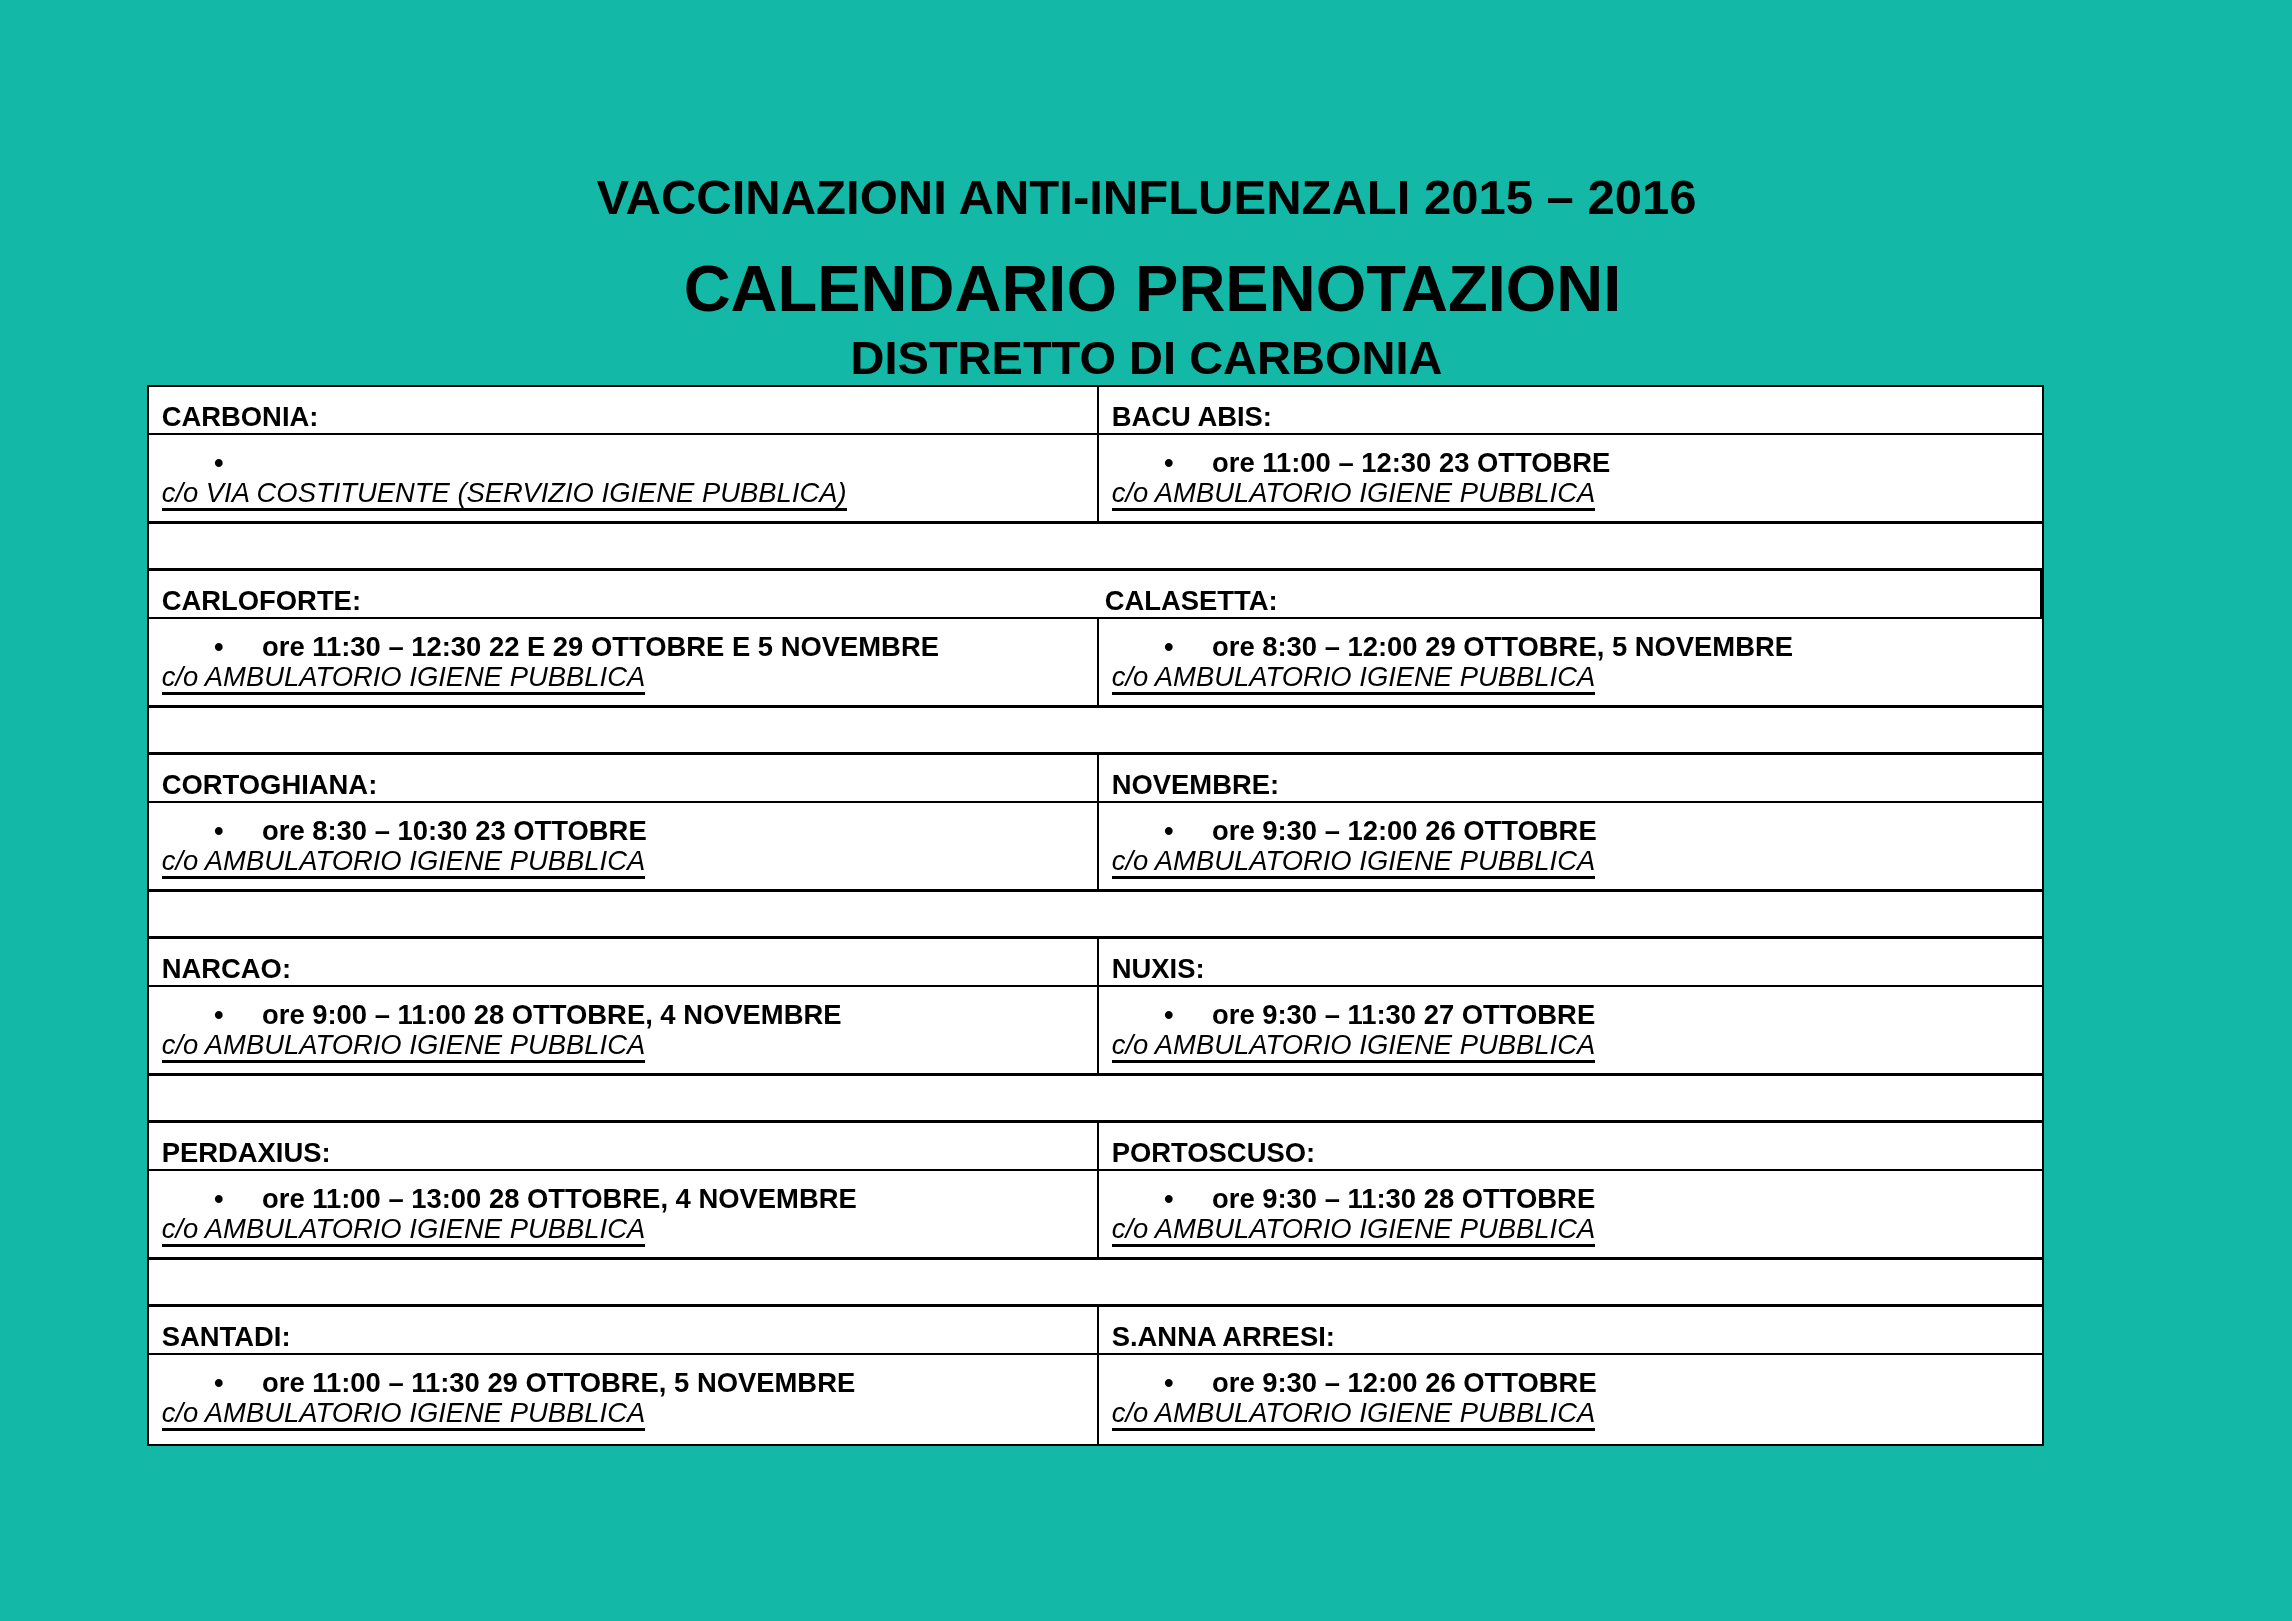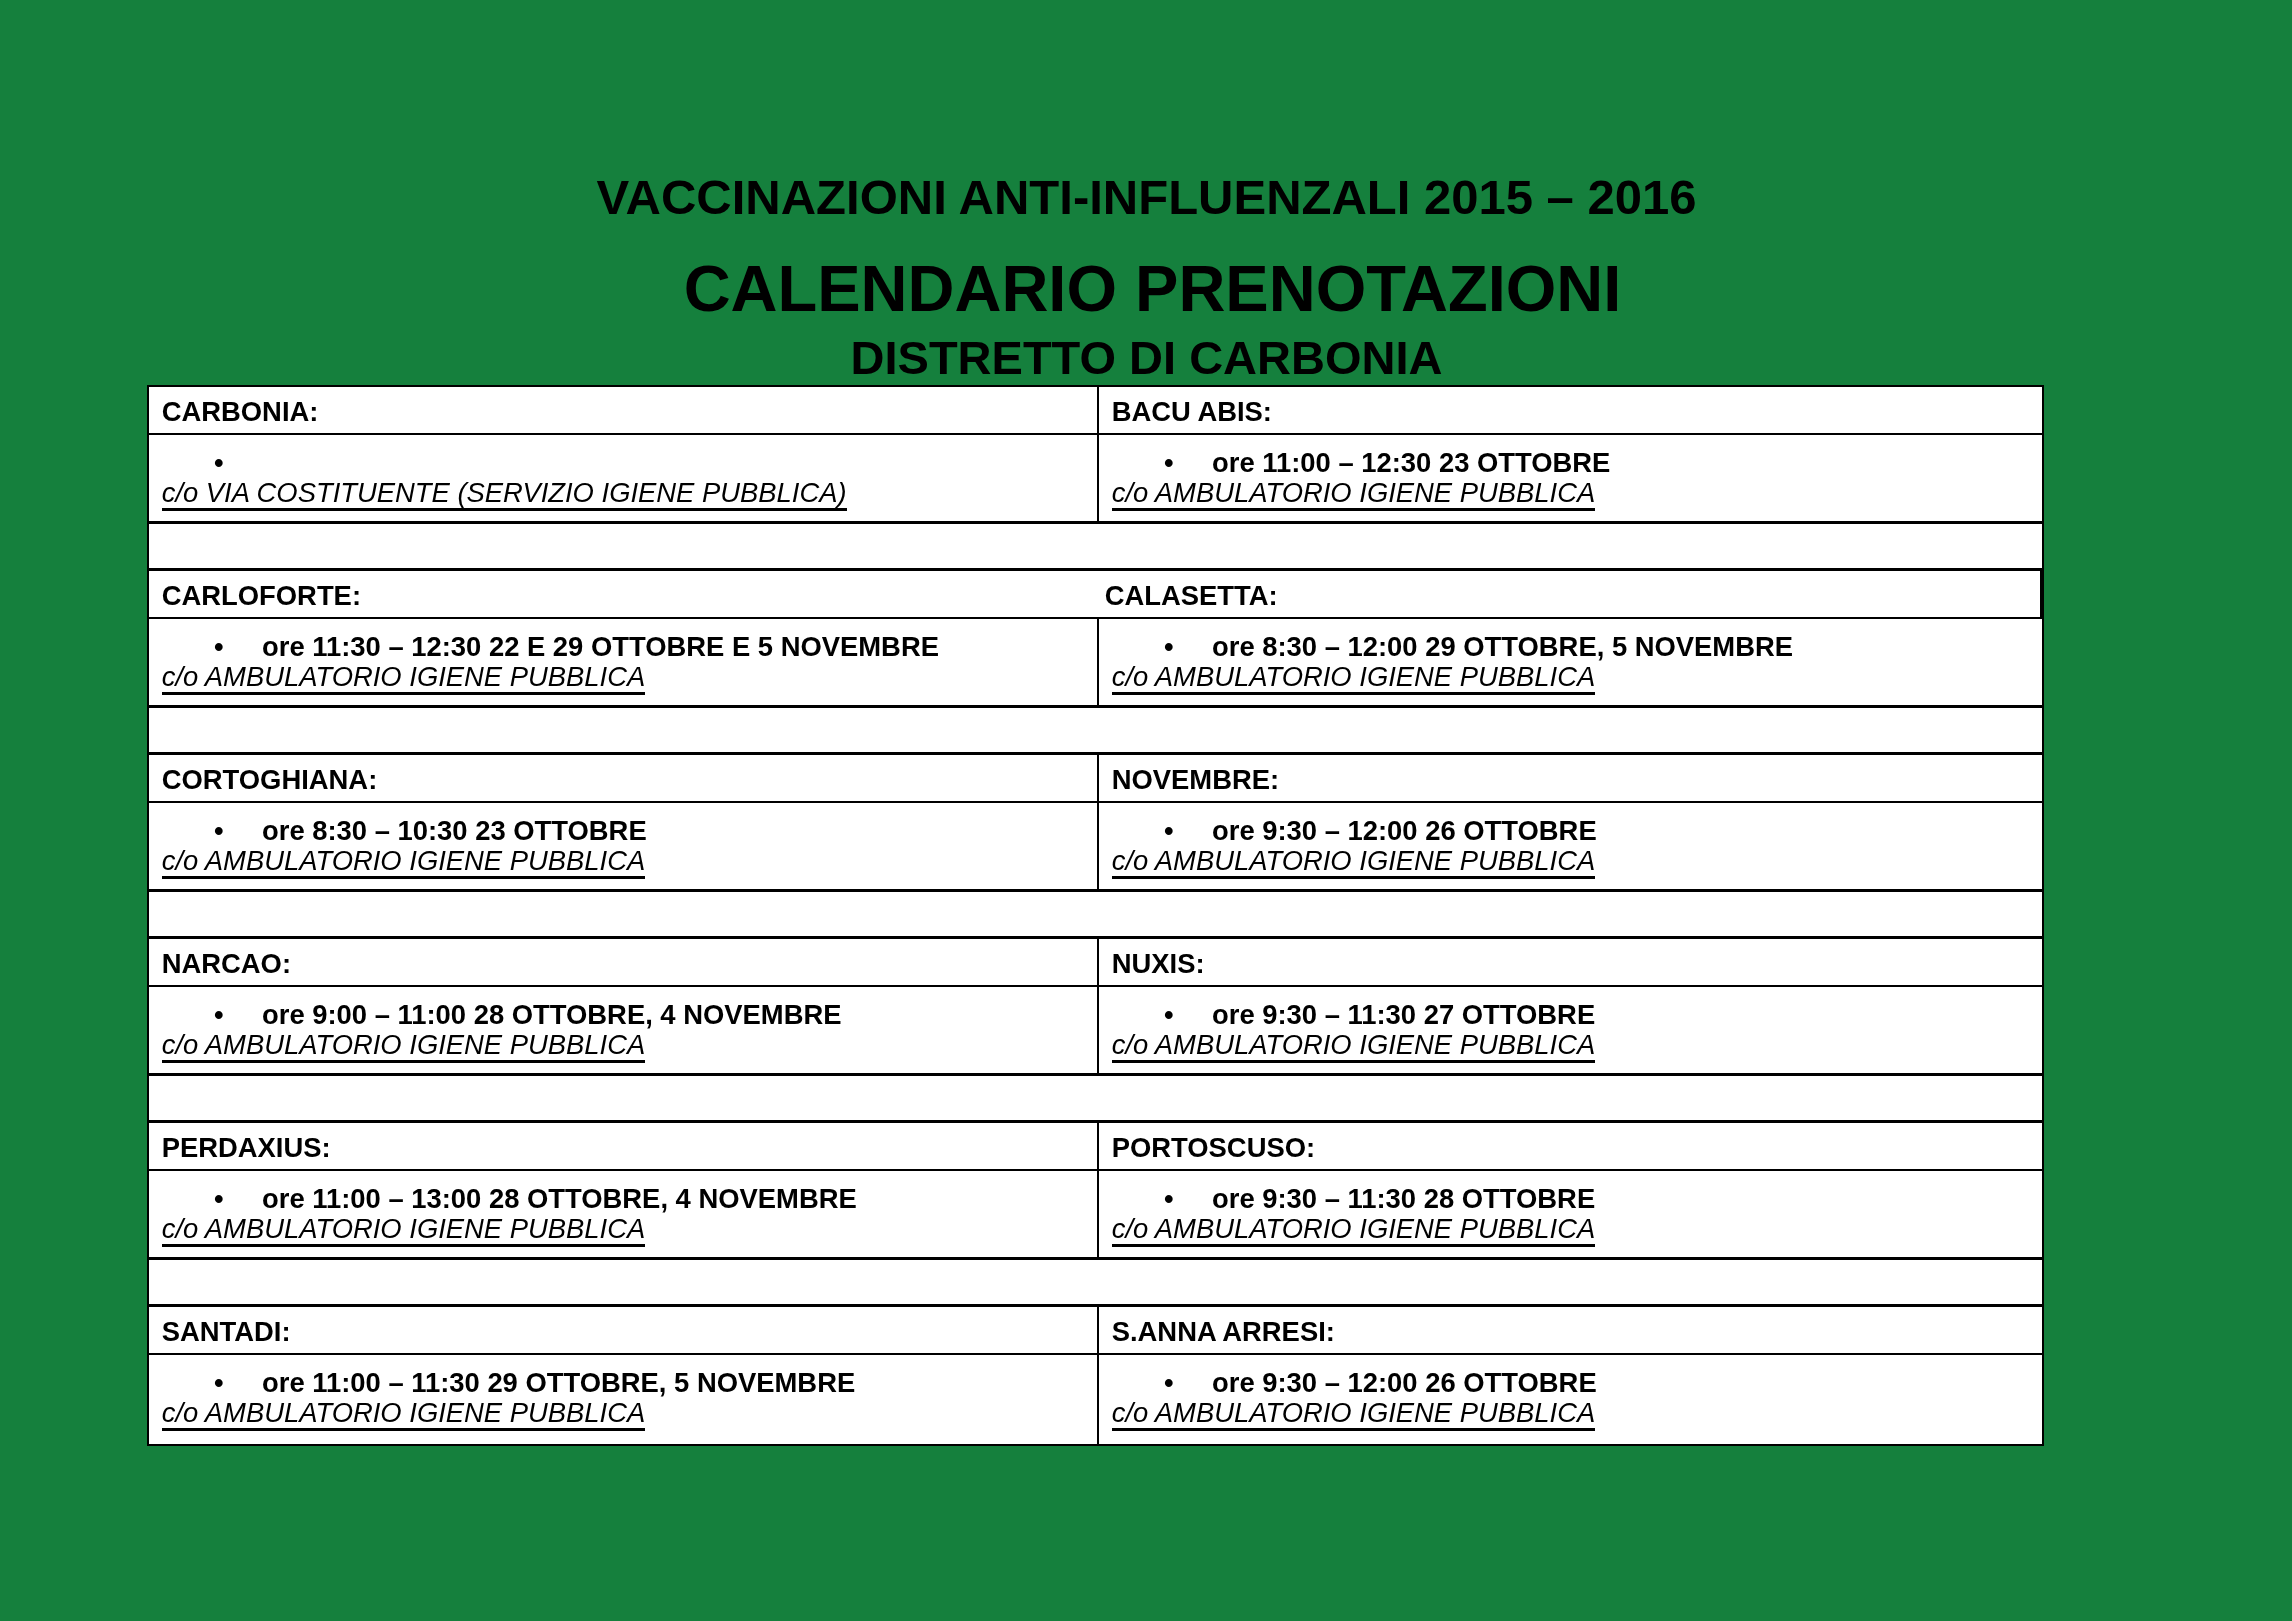--- a/index.html
+++ b/index.html
@@ -18,7 +18,7 @@
     position: relative;
     width: 2293px;
     height: 1621px;
-    background: #15803d;
+    background: #14b8a6;
   }
   
   .title1 {

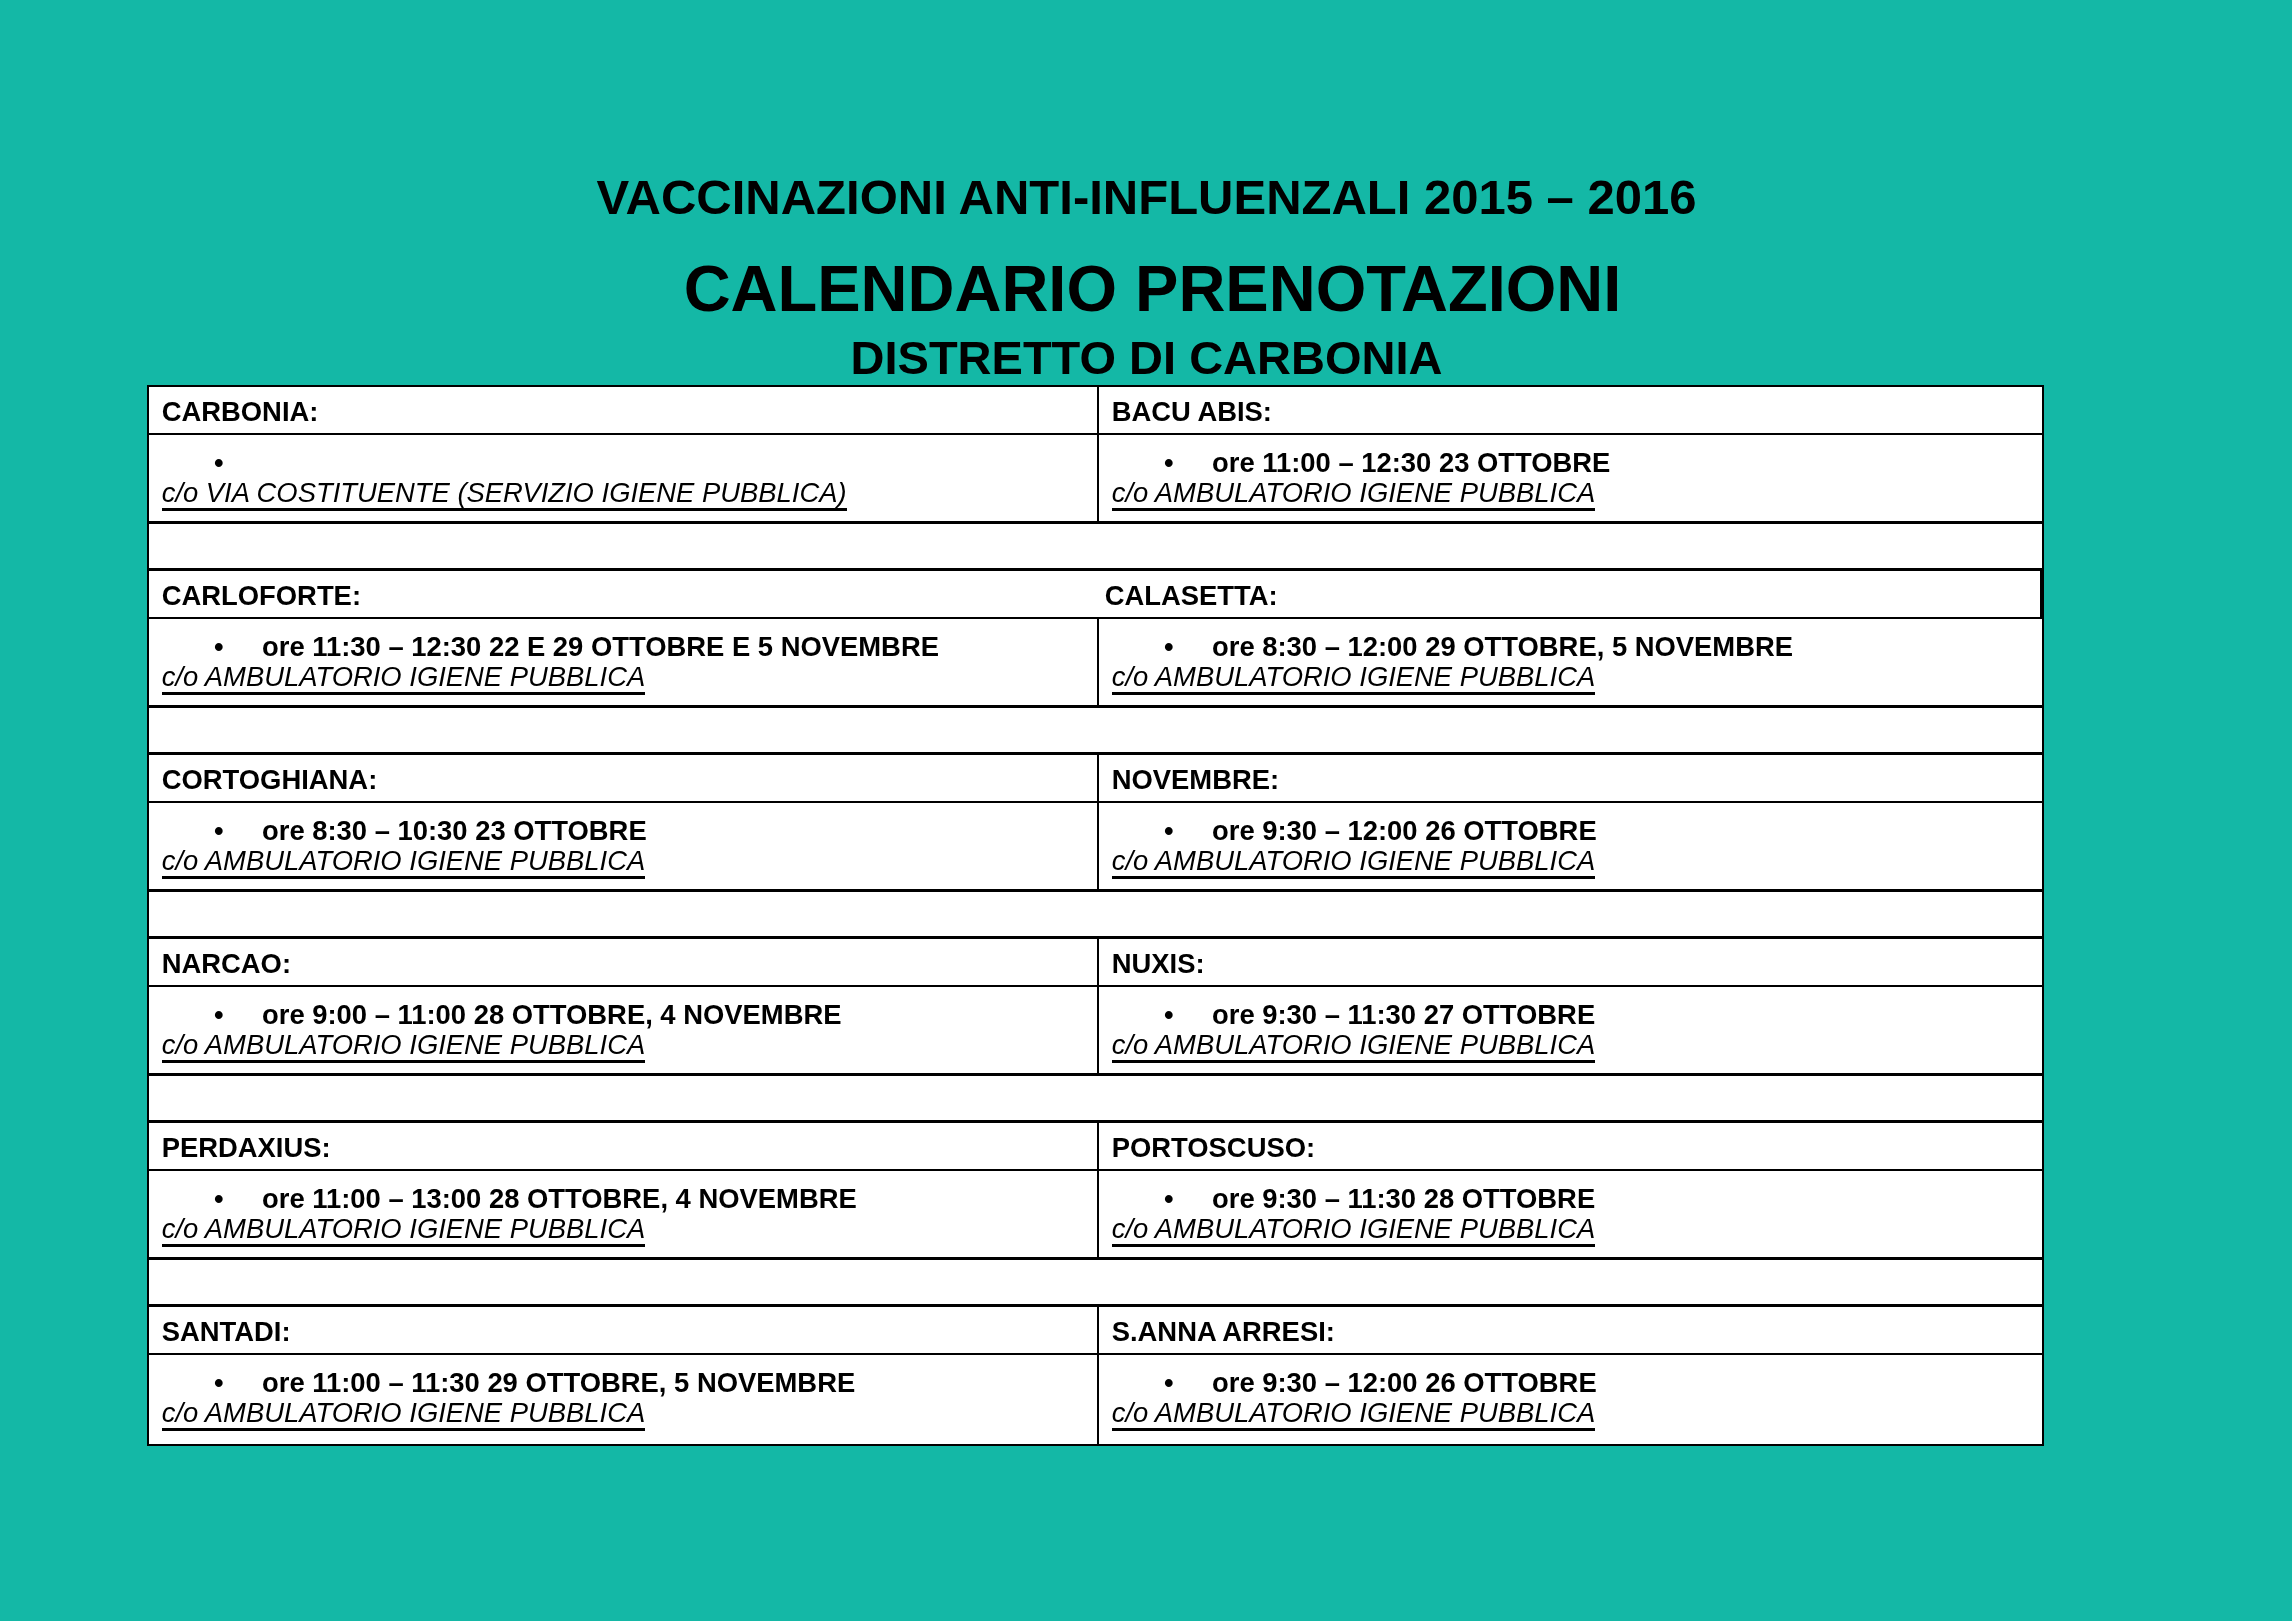--- a/index.html
+++ b/index.html
@@ -88,7 +88,7 @@
   }
   .header-row .cell {
     display: flex;
-    align-items: center;
+    align-items: flex-end;
     padding-top: 3.9px;
   }
   .town {

